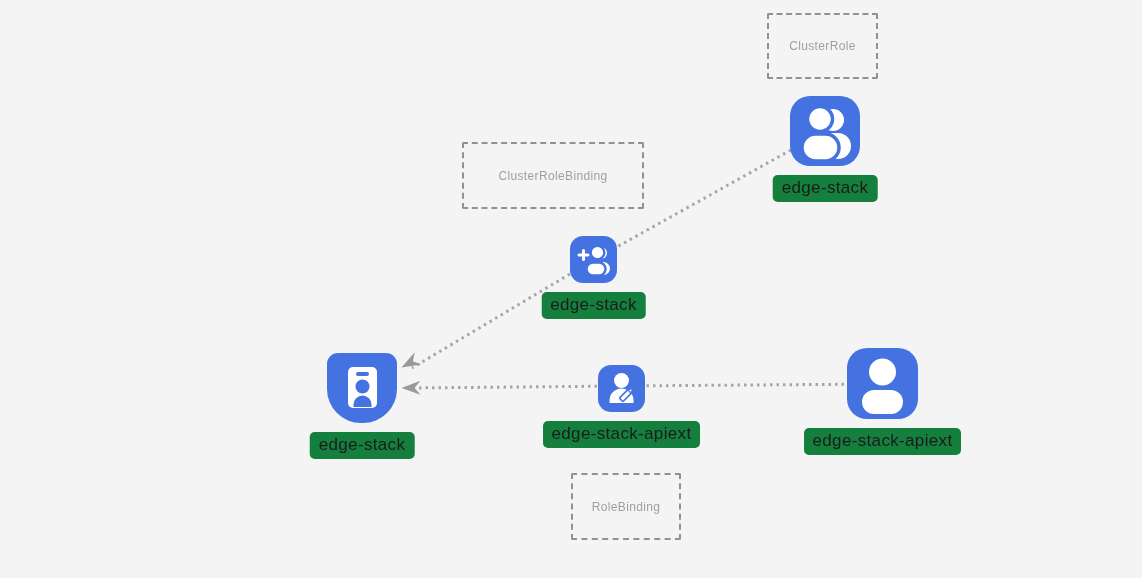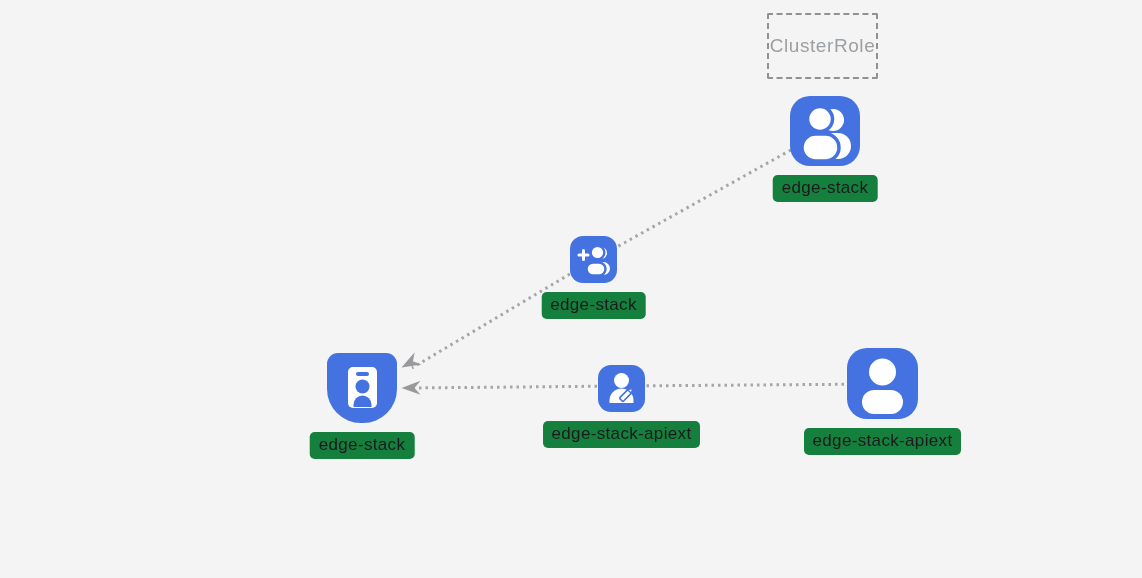--- a/index.html
+++ b/index.html
@@ -27,7 +27,7 @@
   }
   .tbox-label{
     color:#9da0a3;
-    font-size:19px;
+    font-size:12px;
     letter-spacing:.03em;
     white-space:nowrap;
   }

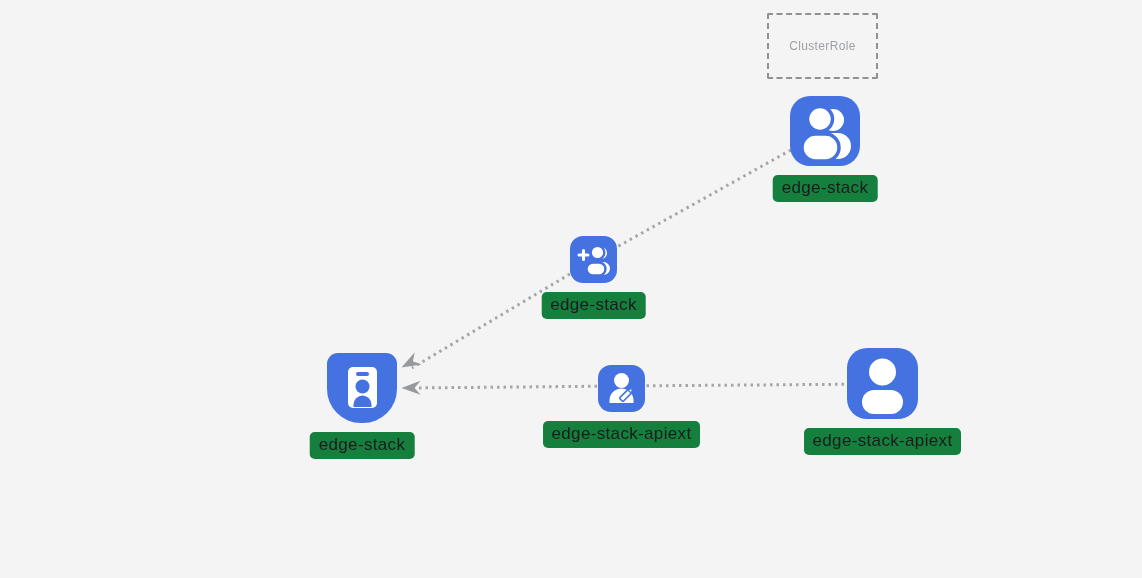--- a/index.html
+++ b/index.html
@@ -73,6 +73,9 @@
   <div class="tbox" style="left:767px;top:13px;width:111px;height:66px">
     <span class="tbox-label">ClusterRole</span>
   </div>
+  <div class="tbox" style="left:462px;top:142px;width:182px;height:67px">
+    <span class="tbox-label">ClusterRoleBinding</span>
+  </div>
 
   <div class="node" style="left:790px;top:96px;width:70px;height:70px">
     <div class="node-icon r20">

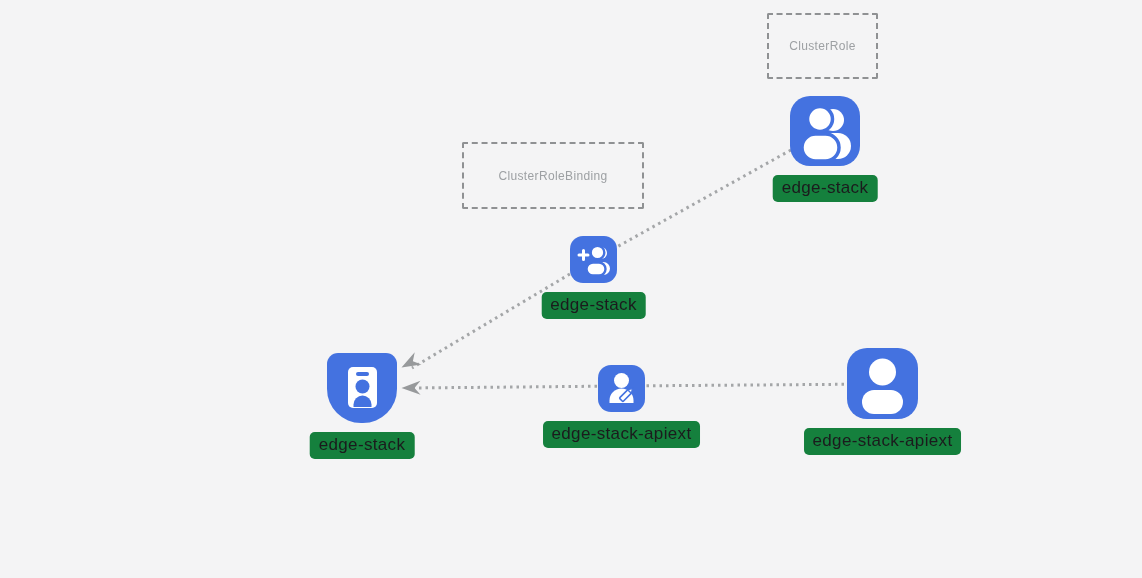--- a/index.html
+++ b/index.html
@@ -76,6 +76,9 @@
   <div class="tbox" style="left:462px;top:142px;width:182px;height:67px">
     <span class="tbox-label">ClusterRoleBinding</span>
   </div>
+  <div class="tbox" style="left:571px;top:473px;width:110px;height:67px">
+    <span class="tbox-label">RoleBinding</span>
+  </div>
 
   <div class="node" style="left:790px;top:96px;width:70px;height:70px">
     <div class="node-icon r20">

